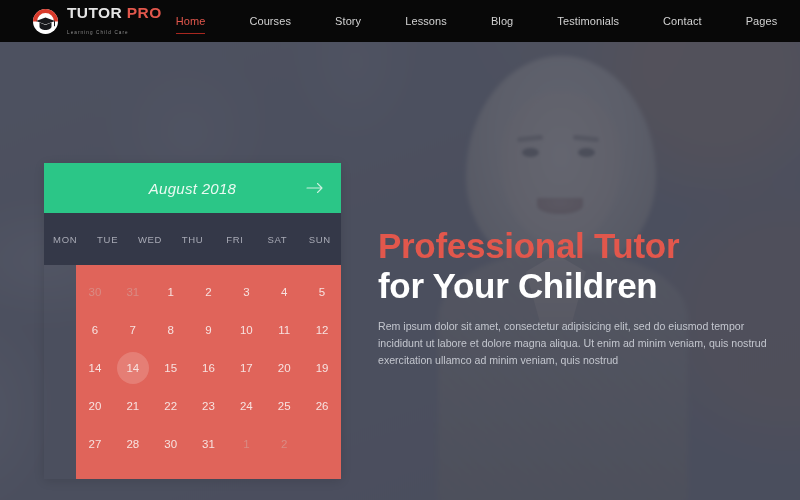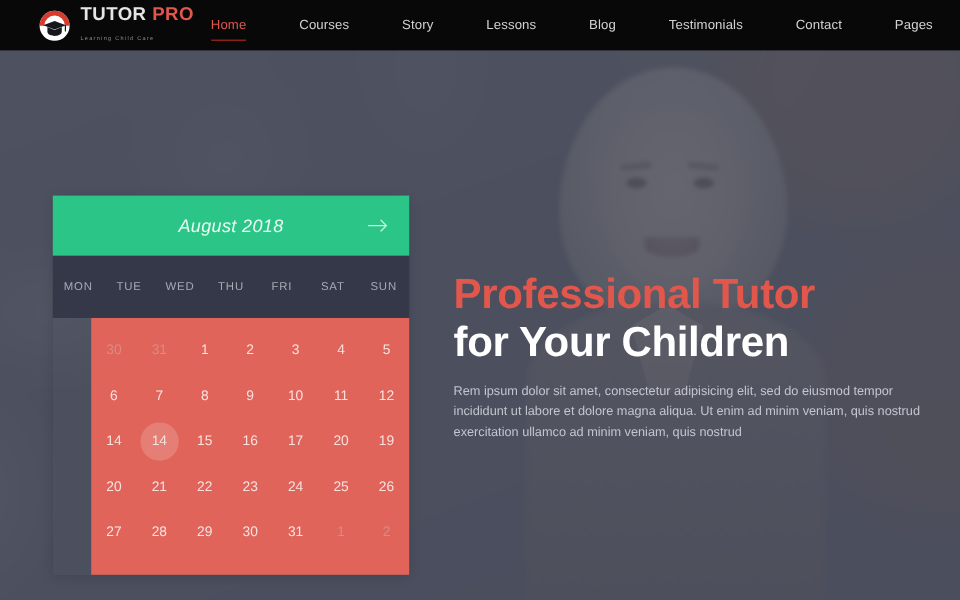--- a/index.html
+++ b/index.html
@@ -313,9 +313,6 @@
           <span>28</span>
         </div>
         <div class="cal-cell">
-          <span>29</span>
-        </div>
-        <div class="cal-cell">
           <span>30</span>
         </div>
         <div class="cal-cell">

